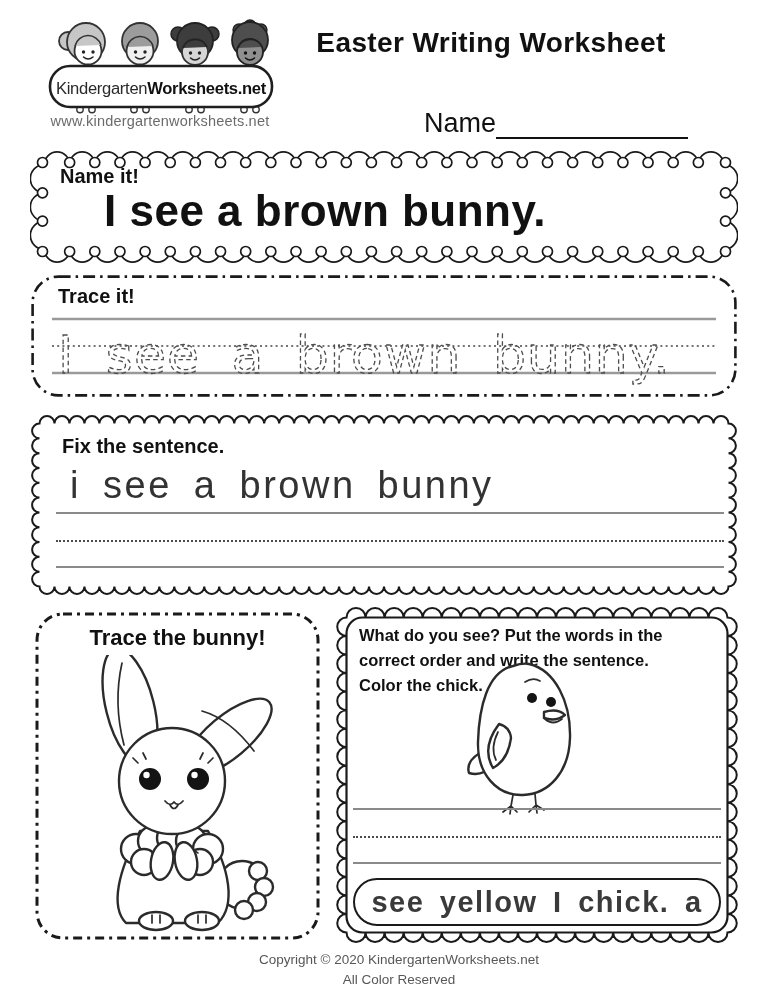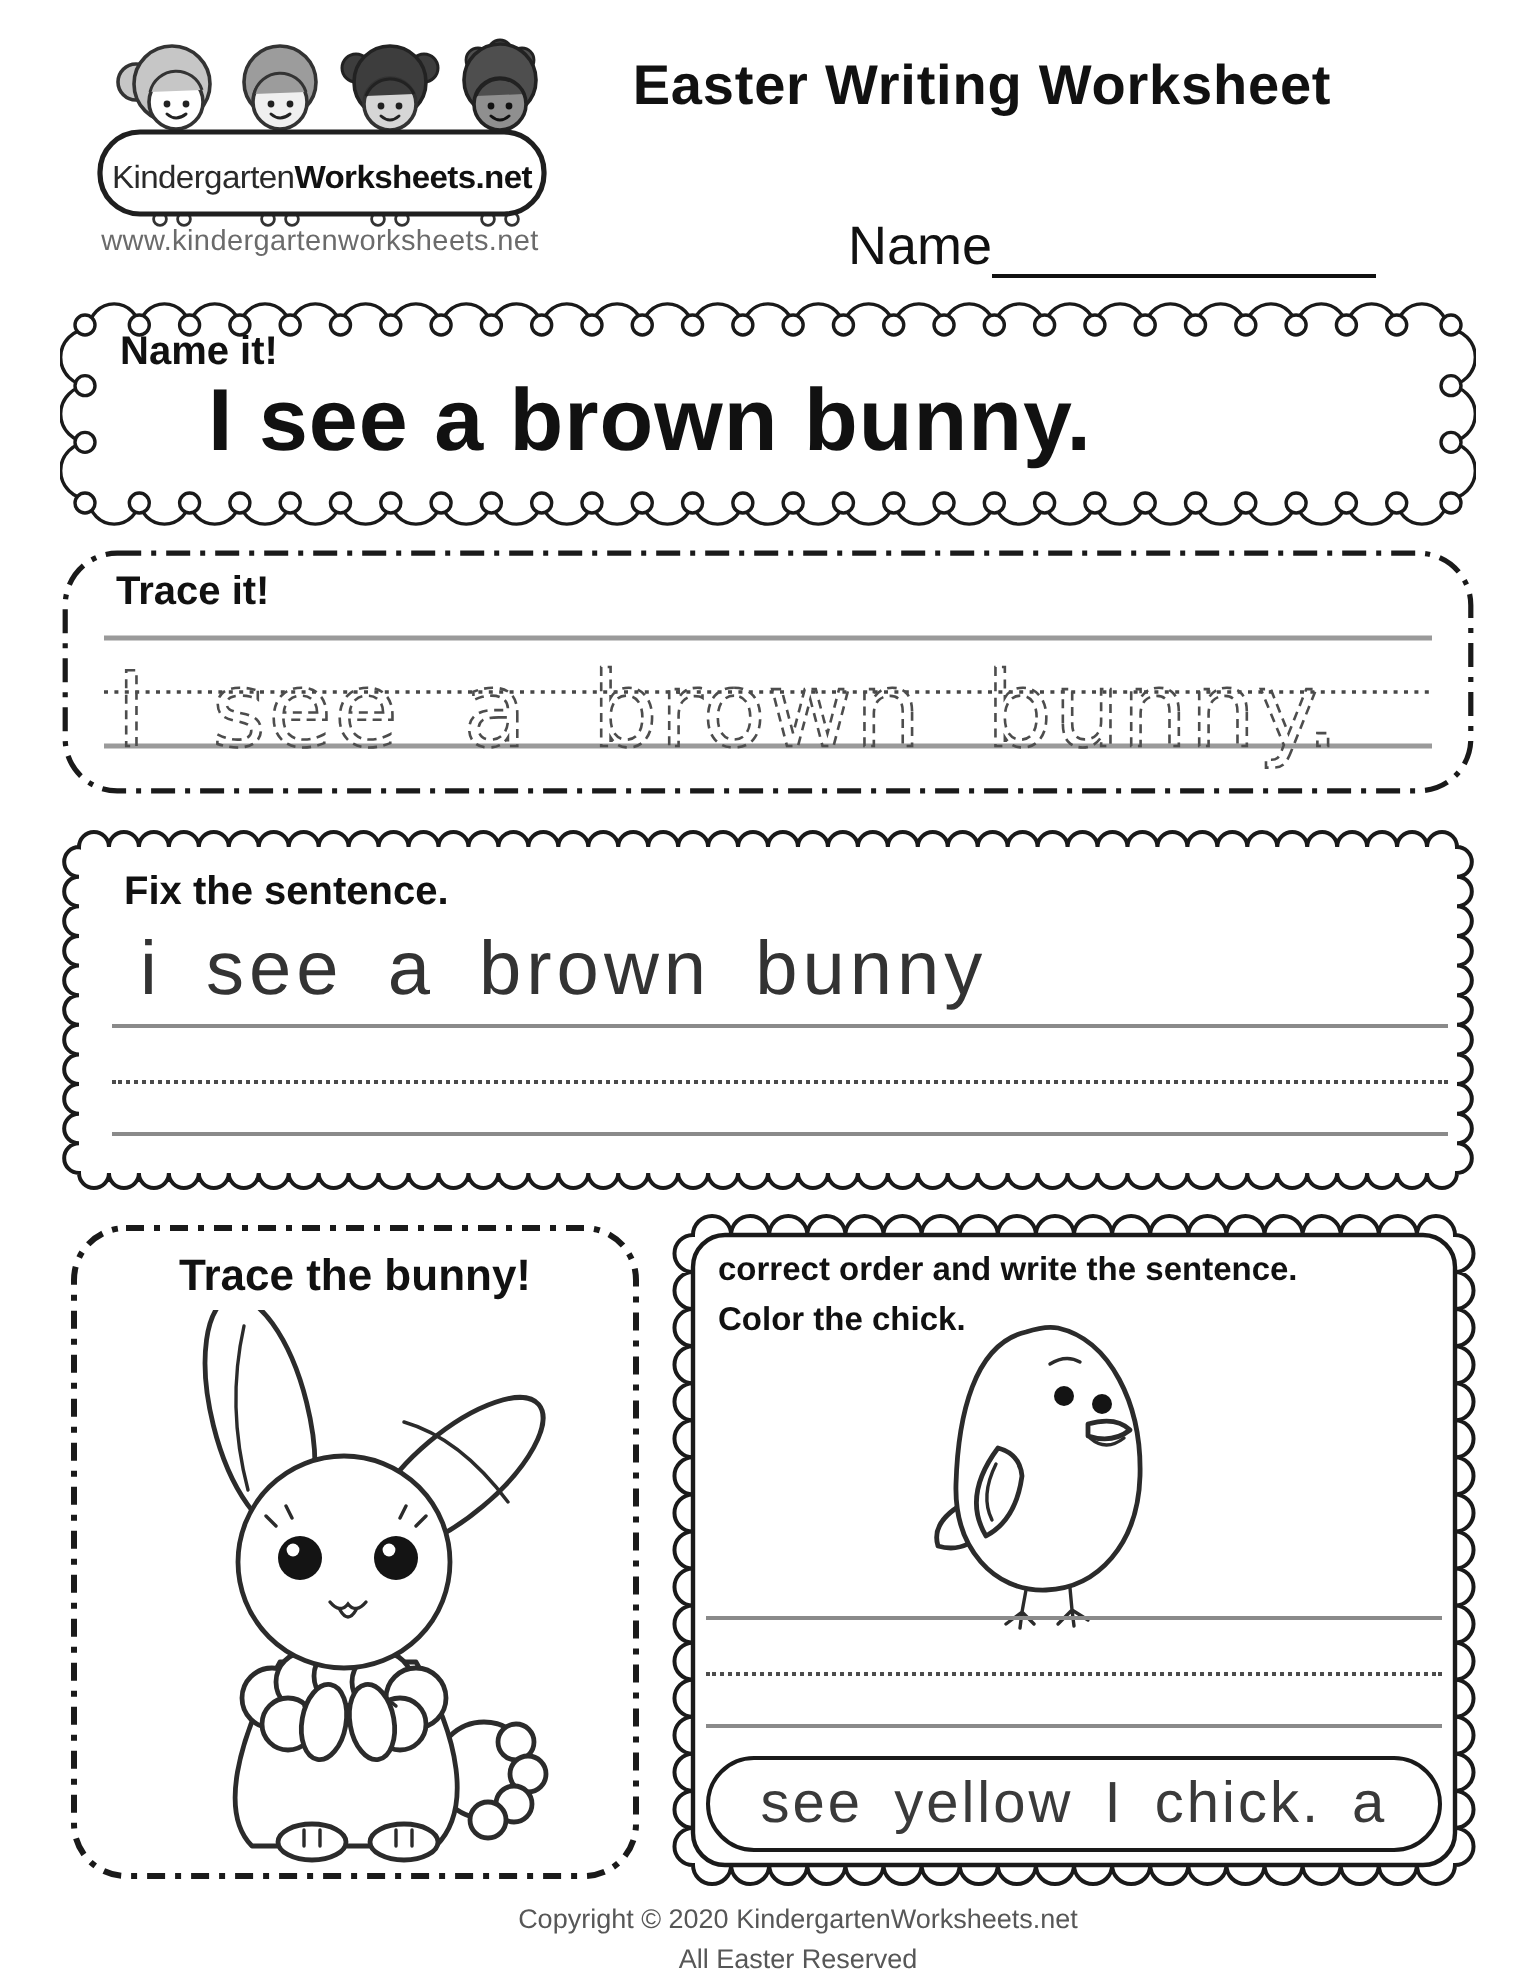--- a/index.html
+++ b/index.html
@@ -306,6 +306,7 @@
       </svg>
     <div class="content-layer">
       <div class="order-instr">
+        <div>What do you see? Put the words in the</div>
         <div>correct order and write the sentence.</div>
         <div>Color the chick.</div>
       </div>

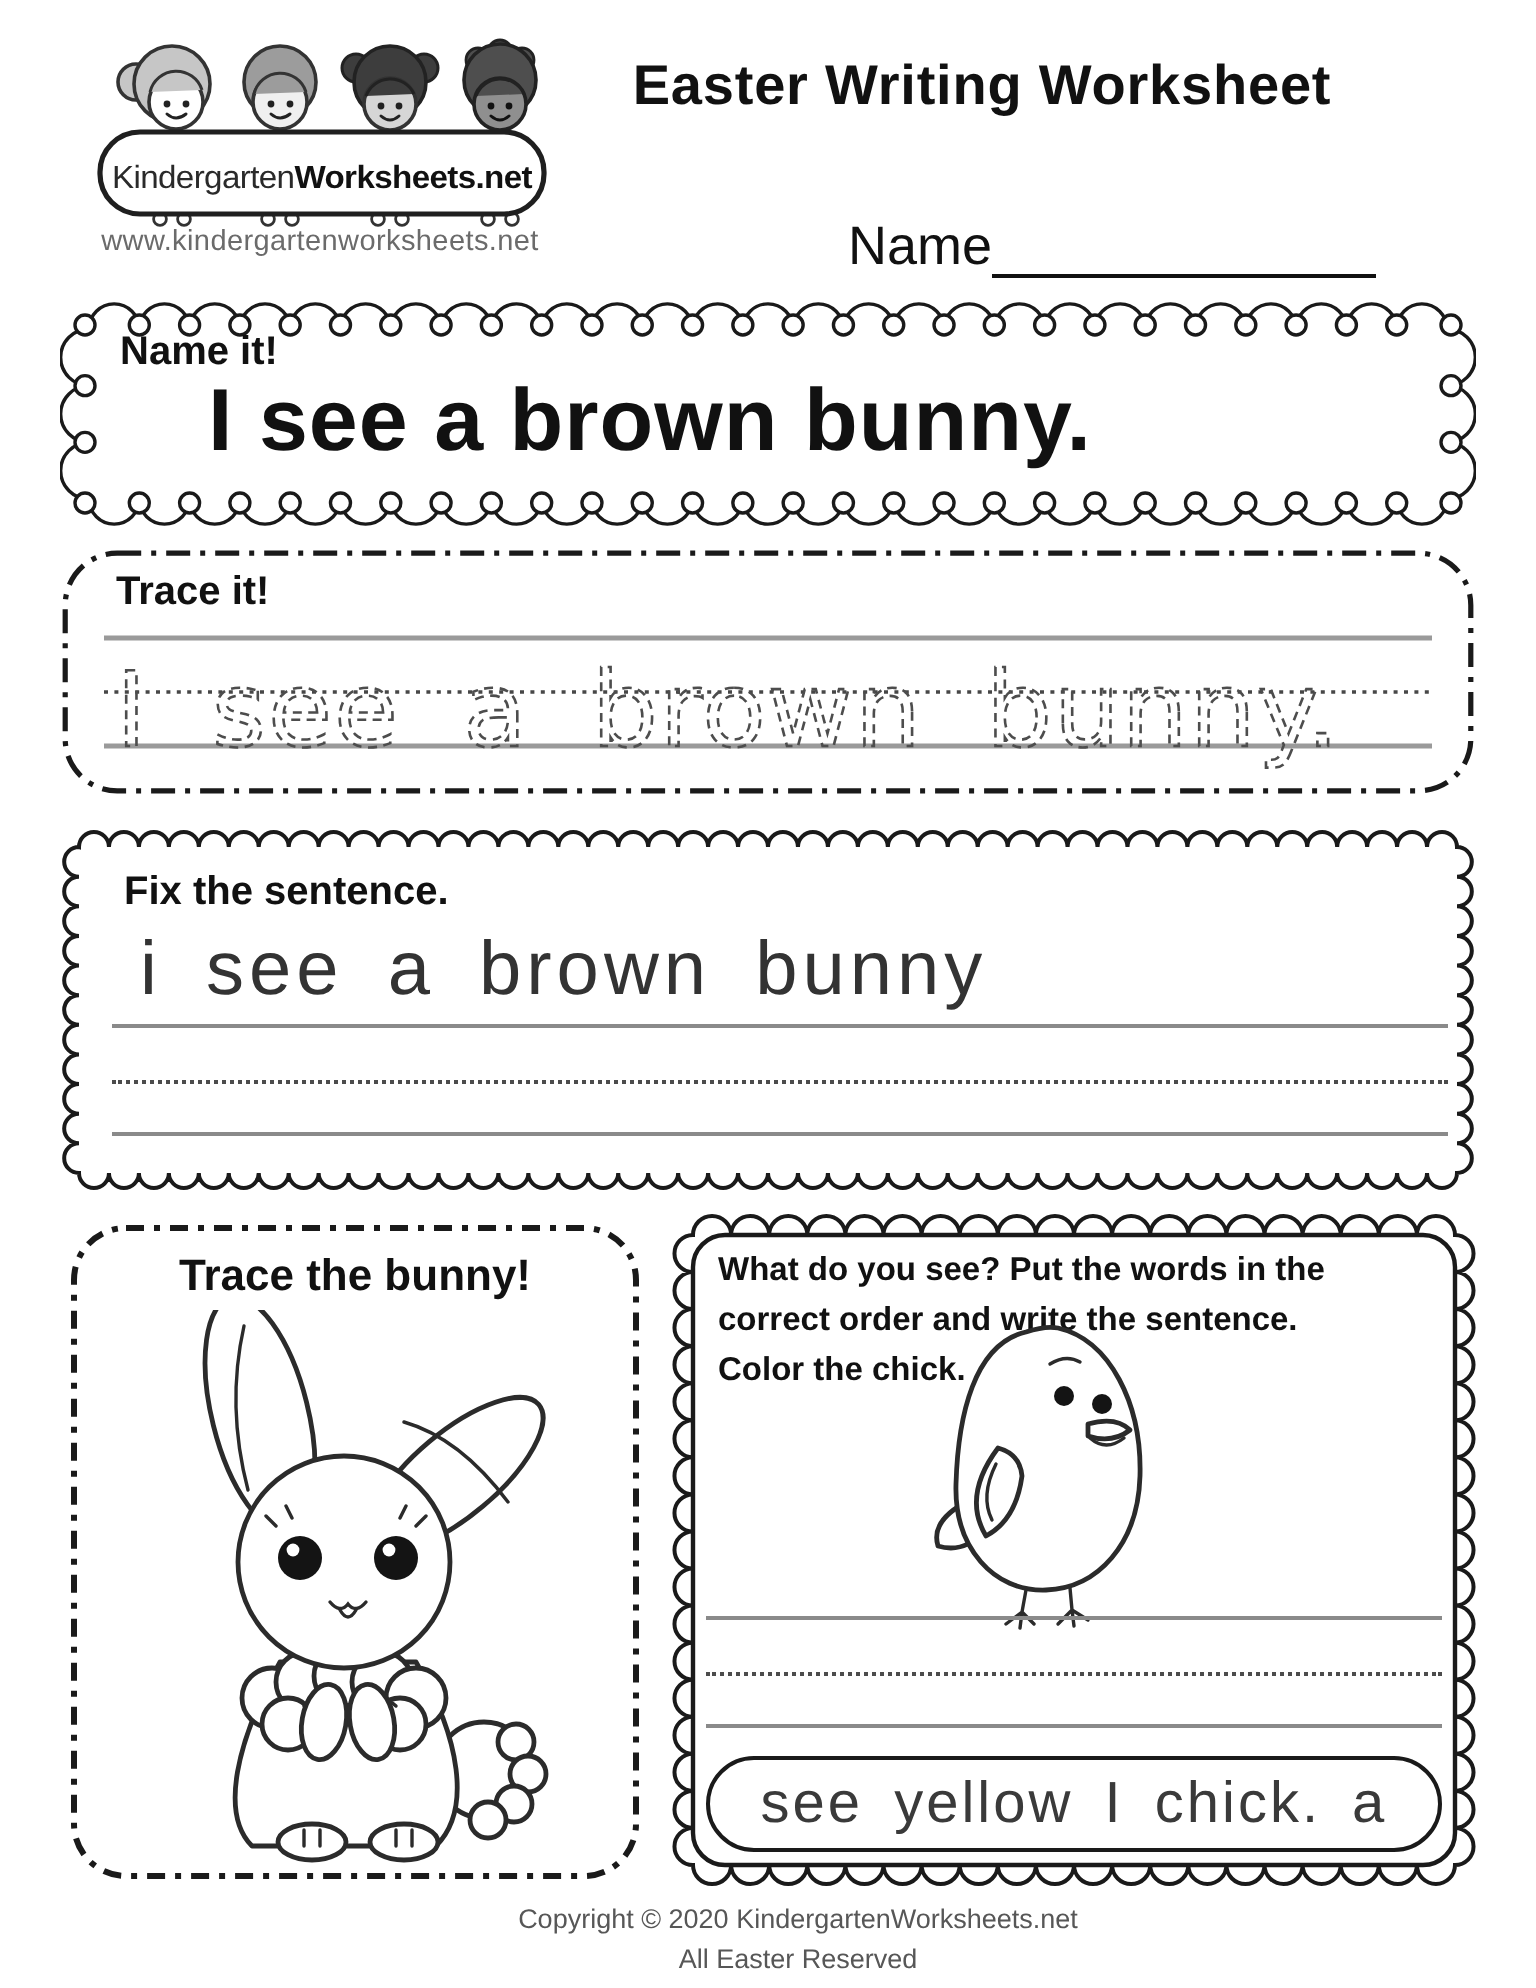--- a/index.html
+++ b/index.html
@@ -66,7 +66,7 @@
               border:2.5px solid #1a1a1a; border-radius:24px;
               display:flex; align-items:center; justify-content:center; }
   .word-box-text { font-size:29px; letter-spacing:1.5px; word-spacing:6px;
-                   color:#3a3a3a; font-weight:normal; }
+                   color:#3a3a3a; font-weight:bold; }
 
   
   .footer { left:0; top:950px; width:100%; text-align:center;

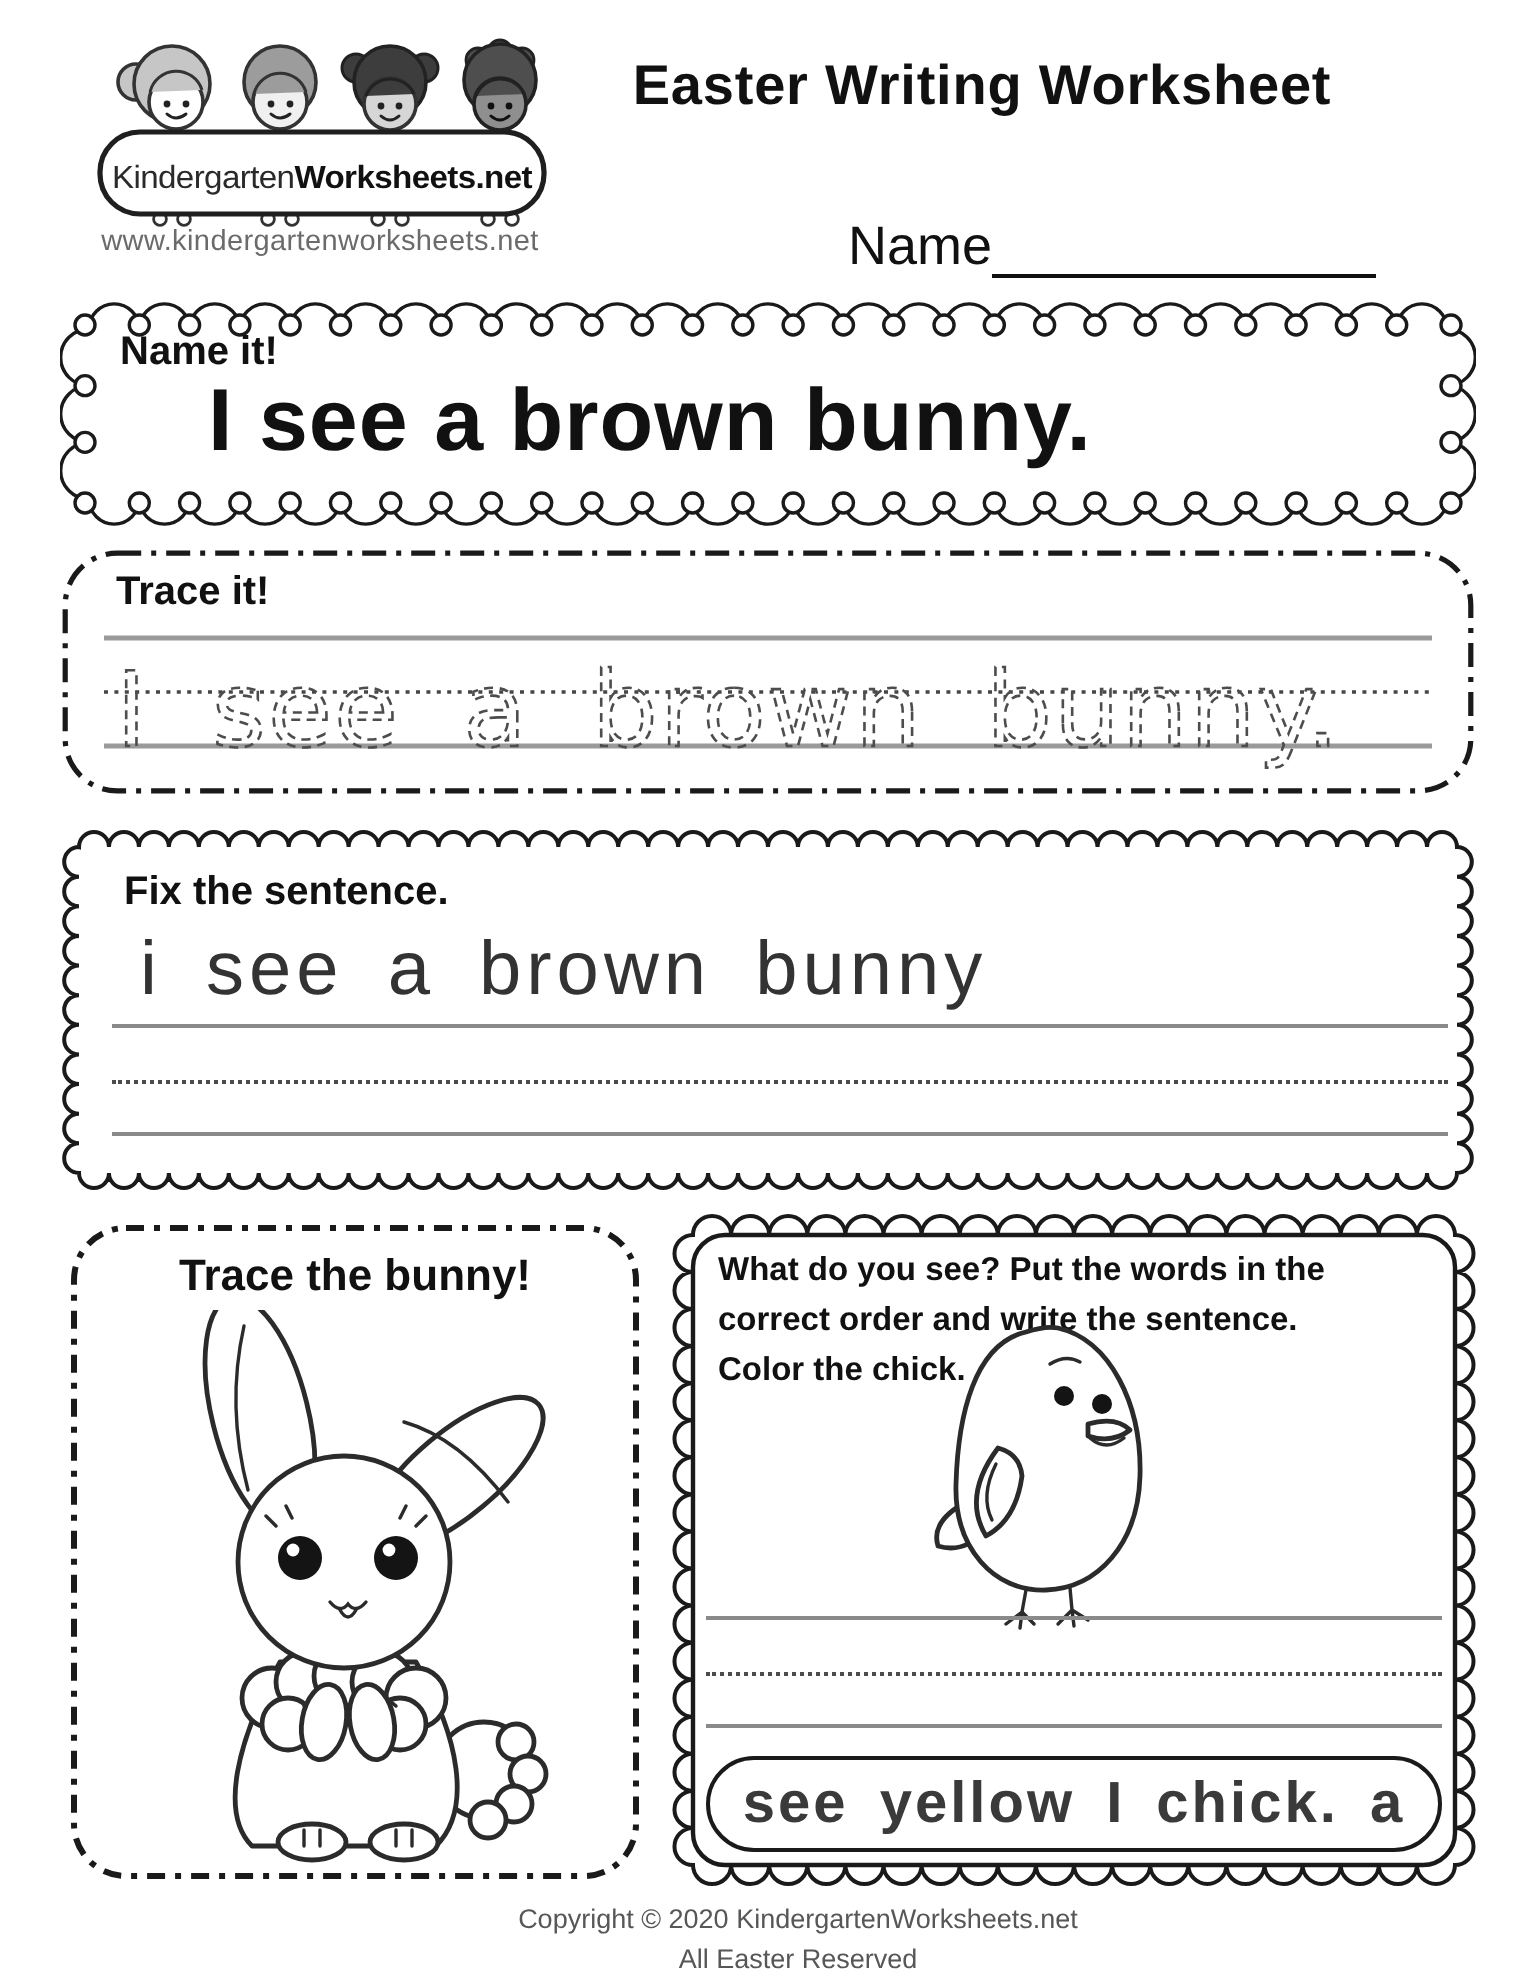--- a/index.html
+++ b/index.html
@@ -341,7 +341,7 @@
 
   <footer class="abs footer">
     <div>Copyright © 2020 KindergartenWorksheets.net</div>
-    <div>All Easter Reserved</div>
+    <div>All Color Reserved</div>
   </footer>
 
 </div>

